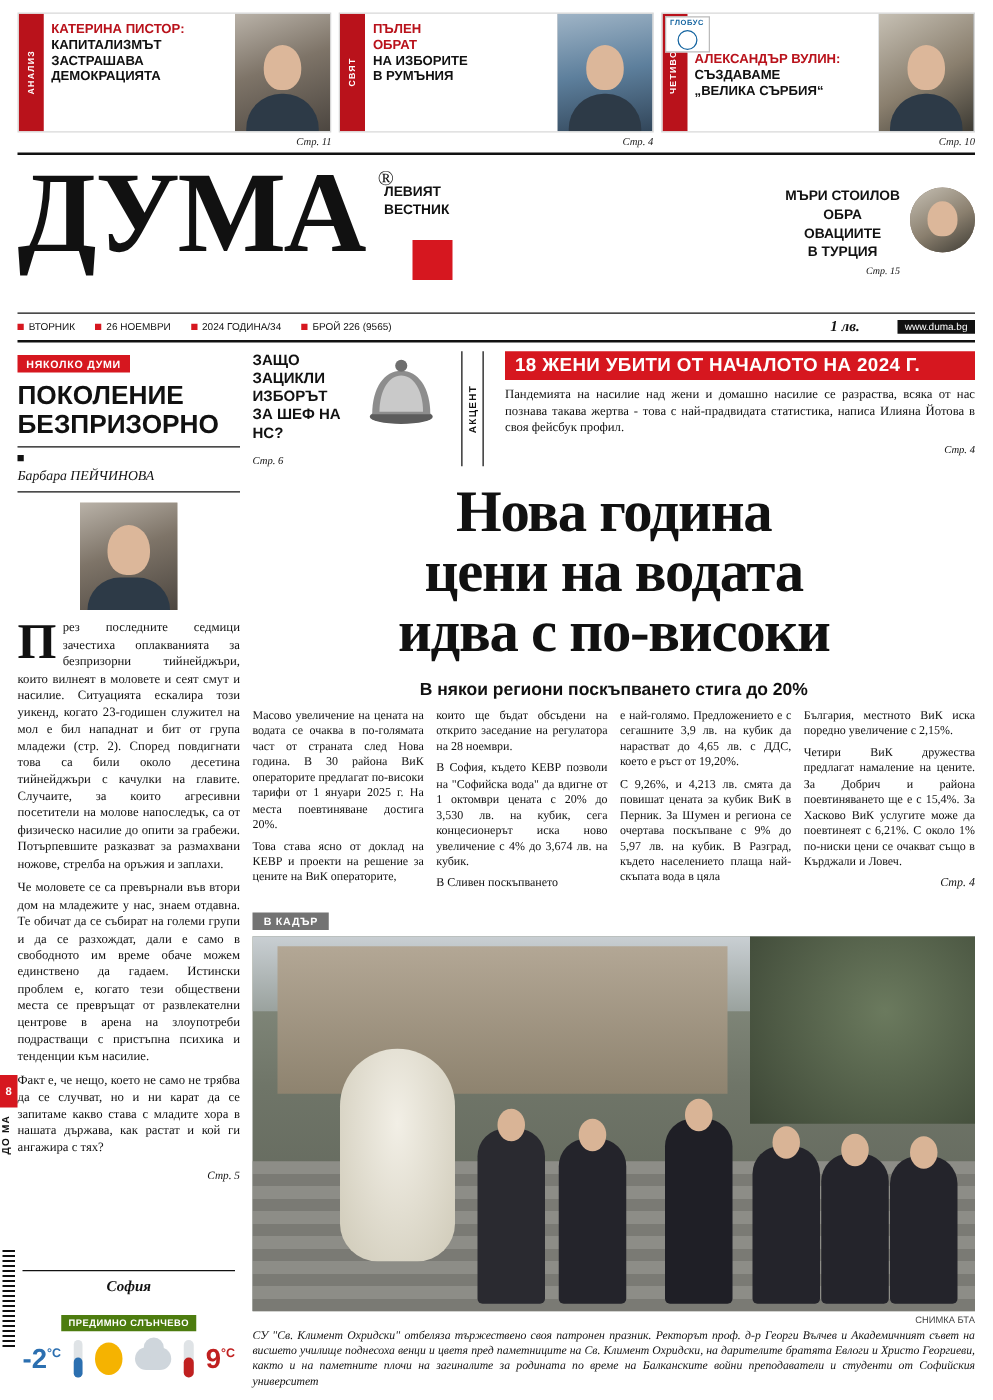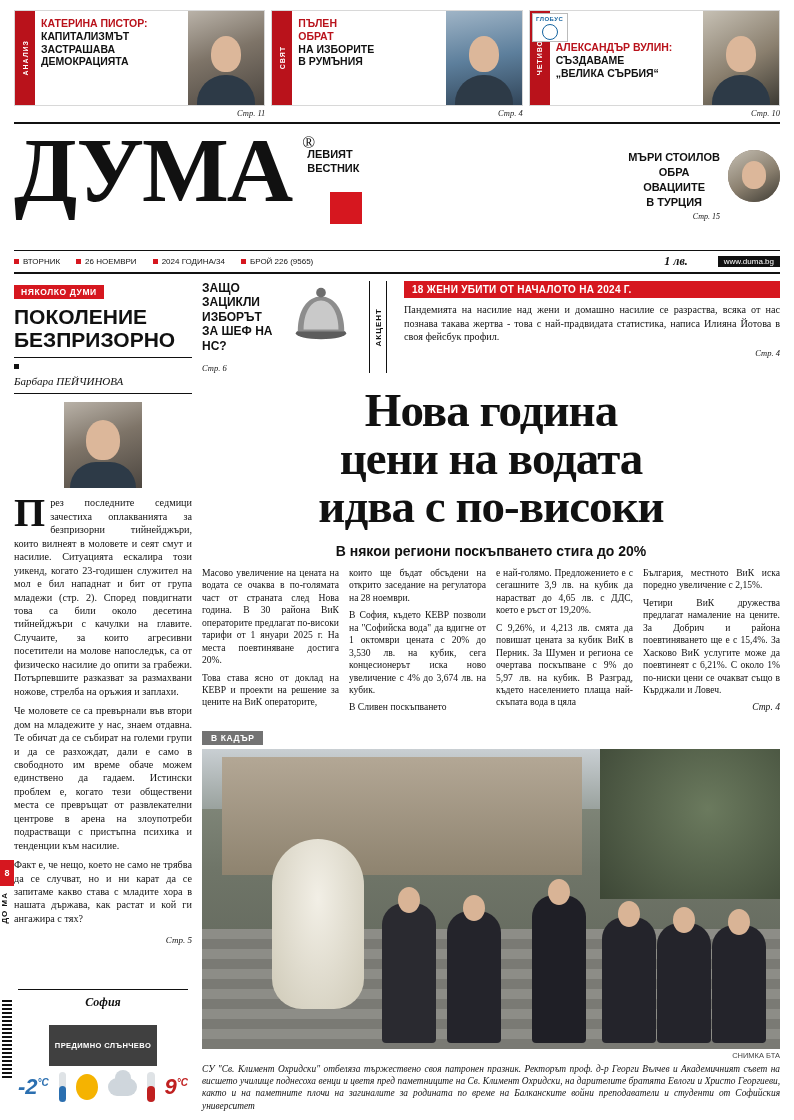--- a/index.html
+++ b/index.html
@@ -79,7 +79,7 @@
   .accent-tab{width:16px;background:#fff;border-left:1px solid #111;border-right:1px solid #111;font-family:"Liberation Sans",sans-serif;font-size:8px;font-weight:bold;letter-spacing:1px;display:flex;align-items:center;justify-content:center;}
   .accent-tab span{writing-mode:vertical-rl;transform:rotate(180deg);}
   .accent-body{flex:1;}
-  .accent-title{background:#d6171f;color:#fff;font-family:"Liberation Sans",sans-serif;font-weight:bold;font-size:10px;padding:3px 8px;text-transform:uppercase;letter-spacing:.3px;}
+  .accent-title{background:#d6171f;color:#fff;font-family:"Liberation Sans",sans-serif;font-weight:bold;font-size:15px;padding:3px 8px;text-transform:uppercase;letter-spacing:.3px;}
   .accent-text{font-size:10.2px;line-height:1.33;text-align:justify;margin-top:5px;}
   .accent-page{text-align:right;font-size:8.5px;font-style:italic;margin-top:4px;}
 

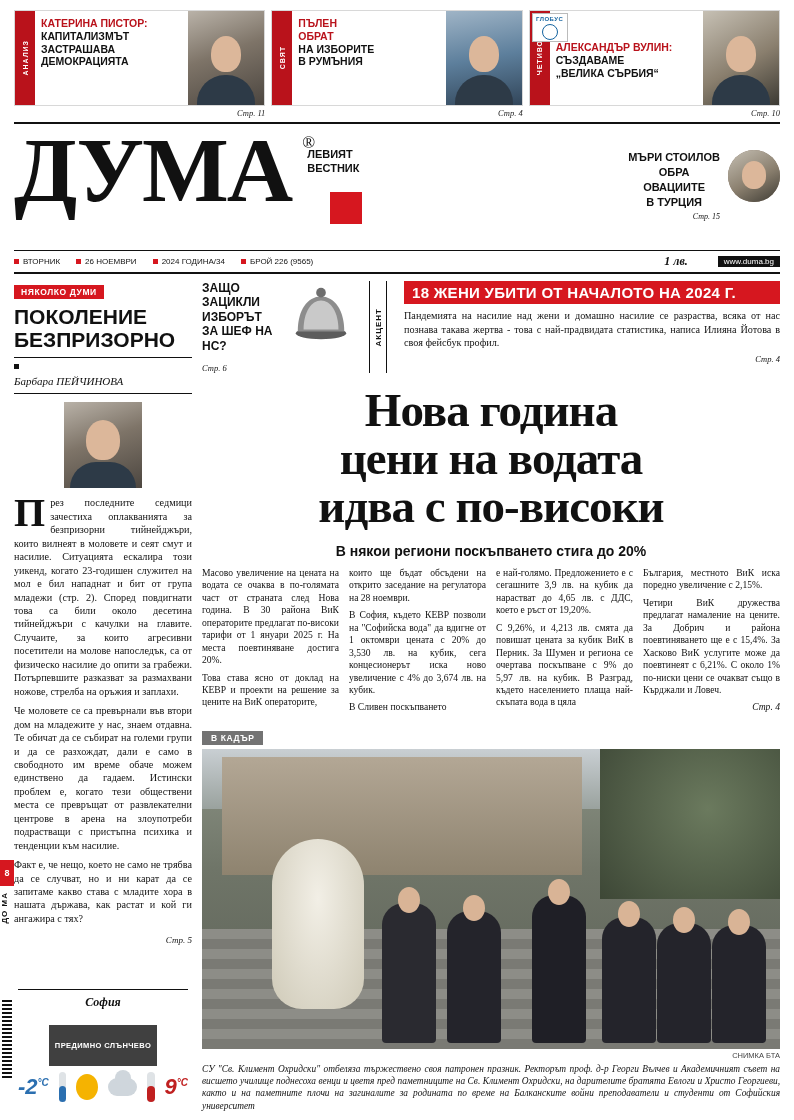--- a/index.html
+++ b/index.html
@@ -108,7 +108,7 @@
   
   .weather{margin-top:8px;border-top:1px solid #111;padding-top:5px;text-align:center;}
   .weather .city{font-family:"Liberation Serif",serif;font-weight:bold;font-style:italic;font-size:12px;}
-  .weather .cond{background:#404040;color:#fff;font-family:"Liberation Sans",sans-serif;font-size:7.5px;font-weight:bold;padding:16px 6px;display:inline-block;margin-top:15px;letter-spacing:.4px;}
+  .weather .cond{background:#4d7c0f;color:#fff;font-family:"Liberation Sans",sans-serif;font-size:7.5px;font-weight:bold;padding:2px 6px;display:inline-block;margin-top:15px;letter-spacing:.4px;}
   .weather .temps{display:flex;align-items:center;justify-content:flex-start;gap:10px;margin-top:6px;font-style:italic;}
   .weather .t{font-family:"Liberation Sans",sans-serif;font-weight:bold;font-size:22px;}
   .weather .t sup{font-size:10px;}

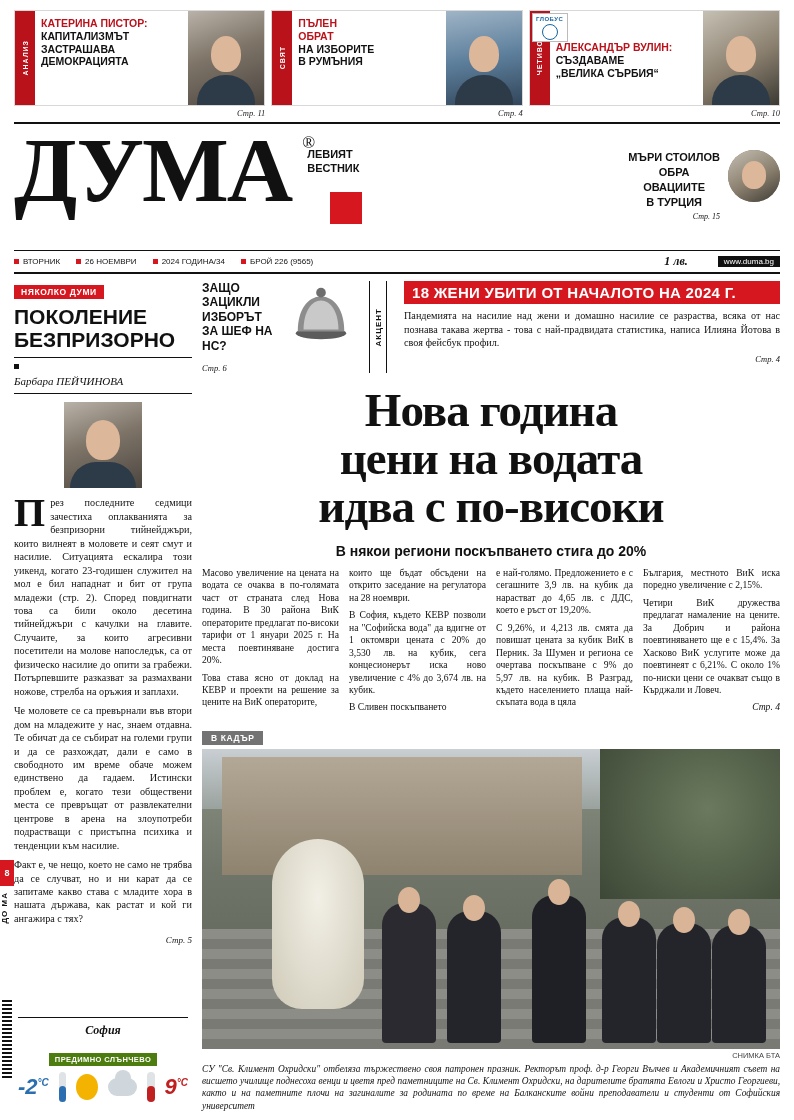--- a/index.html
+++ b/index.html
@@ -109,7 +109,7 @@
   .weather{margin-top:8px;border-top:1px solid #111;padding-top:5px;text-align:center;}
   .weather .city{font-family:"Liberation Serif",serif;font-weight:bold;font-style:italic;font-size:12px;}
   .weather .cond{background:#4d7c0f;color:#fff;font-family:"Liberation Sans",sans-serif;font-size:7.5px;font-weight:bold;padding:2px 6px;display:inline-block;margin-top:15px;letter-spacing:.4px;}
-  .weather .temps{display:flex;align-items:center;justify-content:flex-start;gap:10px;margin-top:6px;font-style:italic;}
+  .weather .temps{display:flex;align-items:center;justify-content:flex-start;gap:10px;margin-top:6px;}
   .weather .t{font-family:"Liberation Sans",sans-serif;font-weight:bold;font-size:22px;}
   .weather .t sup{font-size:10px;}
   .weather .tblue{color:#2b6fb0;}

